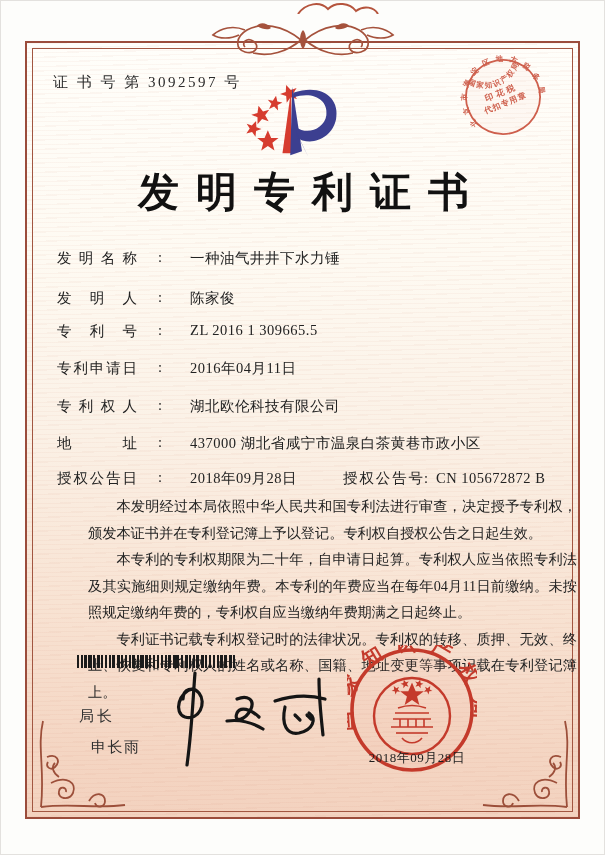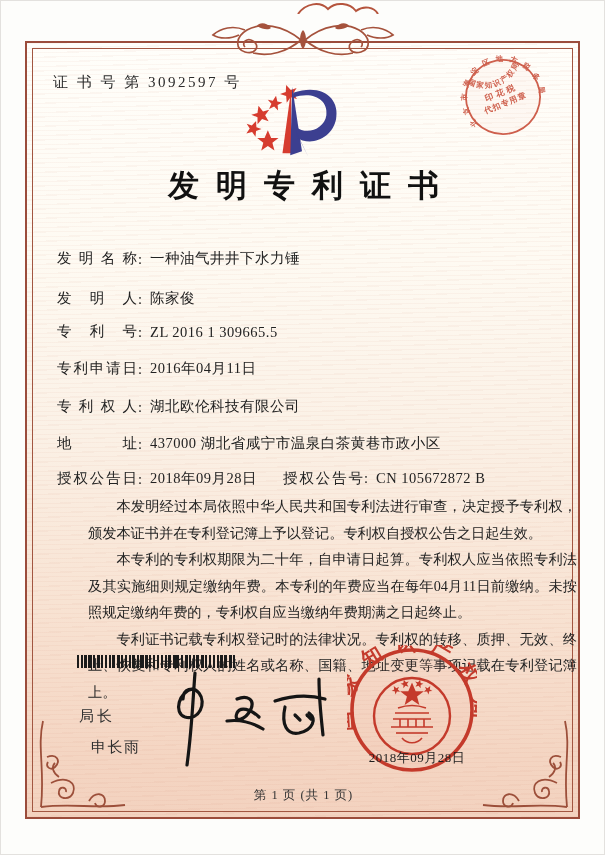--- a/index.html
+++ b/index.html
@@ -28,7 +28,7 @@
   .logo{ position:absolute; left:240px; top:82px; }
   .title{
     position:absolute; left:24px; top:164px; width:557px; text-align:center;
-    font-size:31px; font-weight:700; letter-spacing:17px; text-indent:17px; color:#111;
+    font-size:41px; font-weight:700; letter-spacing:17px; text-indent:17px; color:#111;
   }
   .frow{ position:absolute; left:56px; display:flex; align-items:flex-end; font-size:14.5px; white-space:nowrap; }
   .flabel{ display:inline-block; width:80px; text-align:justify; text-align-last:justify; }

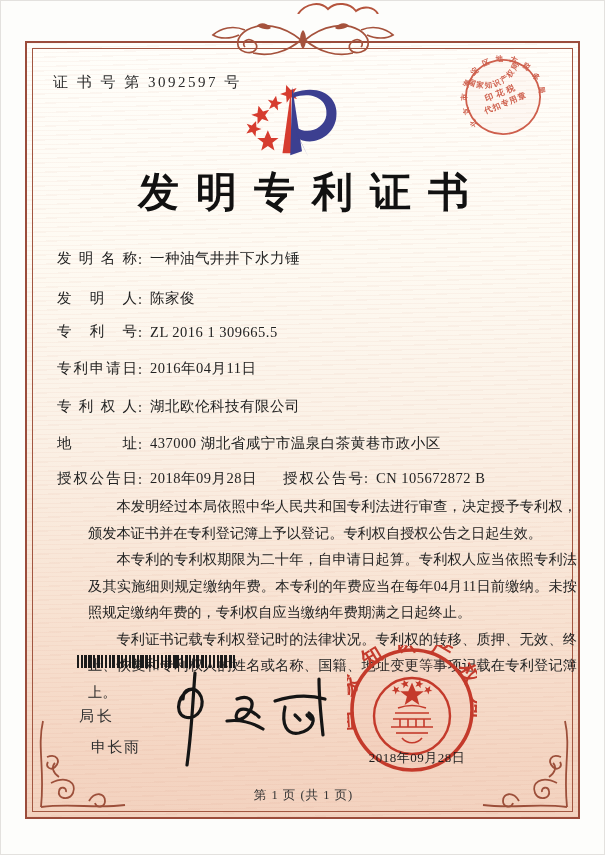--- a/index.html
+++ b/index.html
@@ -30,7 +30,7 @@
     position:absolute; left:24px; top:164px; width:557px; text-align:center;
     font-size:41px; font-weight:700; letter-spacing:17px; text-indent:17px; color:#111;
   }
-  .frow{ position:absolute; left:56px; display:flex; align-items:flex-end; font-size:14.5px; white-space:nowrap; }
+  .frow{ position:absolute; left:56px; display:flex; align-items:flex-start; font-size:14.5px; white-space:nowrap;gap:20px; }
   .flabel{ display:inline-block; width:80px; text-align:justify; text-align-last:justify; }
   .fcolon{ margin:0 8px 0 1px; }
   .fvalue{ letter-spacing:0.5px; }

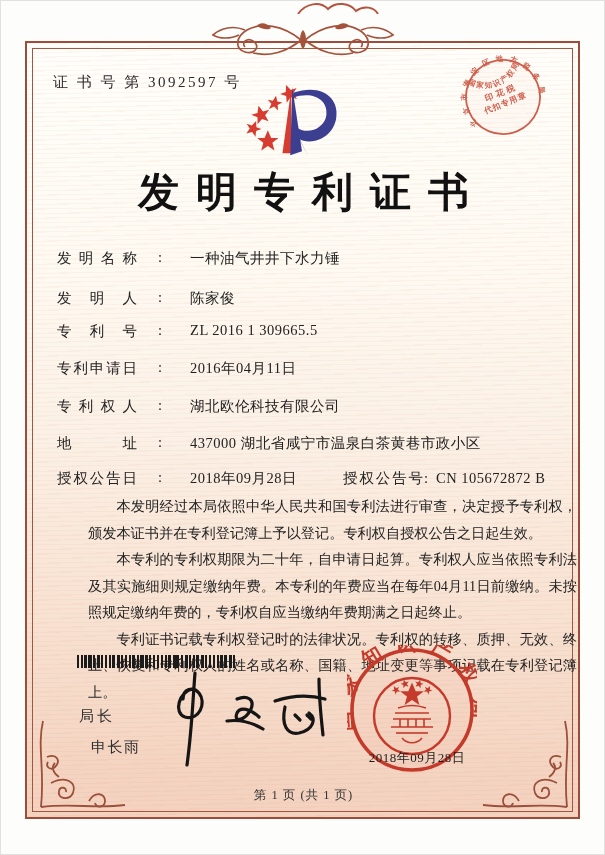--- a/index.html
+++ b/index.html
@@ -245,7 +245,6 @@
   </svg>
   <div class="seal-date">2018年09月28日</div>
 
-  <div class="page-footer">第 1 页 (共 1 页)</div>
 
 </div>
 

